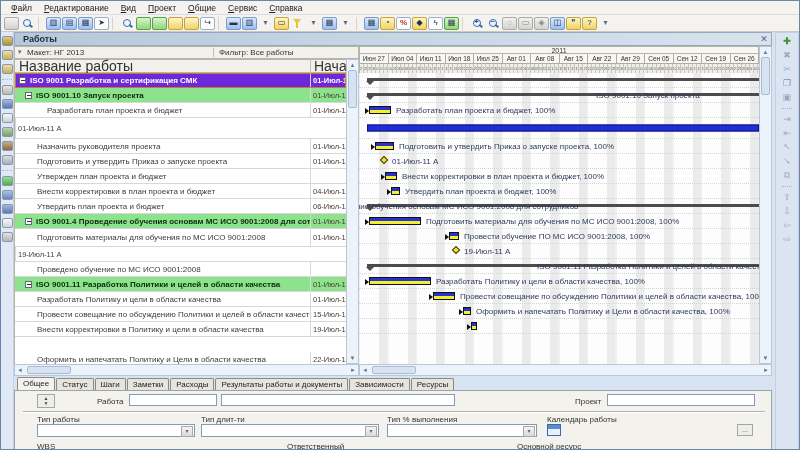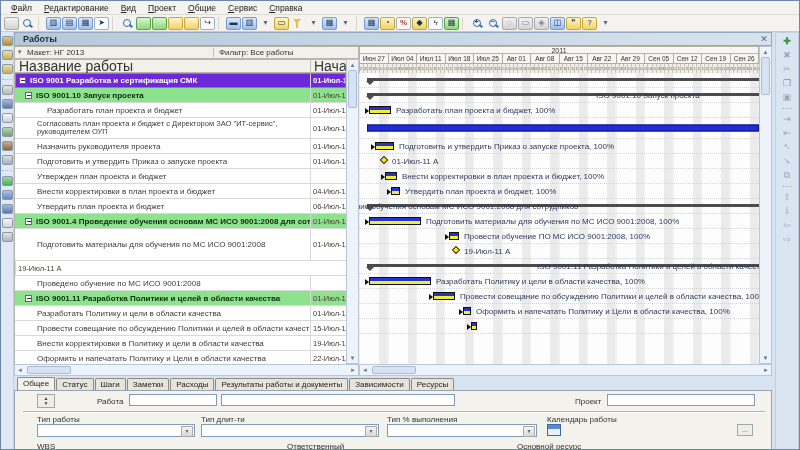--- a/index.html
+++ b/index.html
@@ -237,9 +237,6 @@
         <div class="dt">01-Июл-11 А</div>
       </div>
       <div class="trow" style="height: 21px;">
-        <div class="nm wrap" style="padding-left: 22px;">
-          <span>Согласовать план проекта и бюджет с Директором ЗАО "ИТ-сервис", руководителем ОУП</span>
-        </div>
         <div class="dt">01-Июл-11 А</div>
       </div>
       <div class="trow" style="height: 15px;">

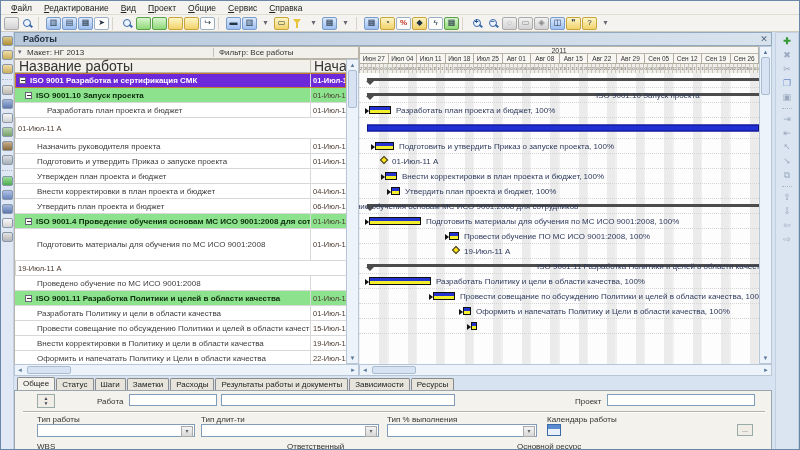--- a/index.html
+++ b/index.html
@@ -276,7 +276,7 @@
         </div>
         <div class="dt">01-Июл-11 А</div>
       </div>
-      <div class="trow" style="height: 32px;">
+      <div class="trow" style="height: 18px;">
         <div class="nm" style="padding-left: 22px;">
           <span>Подготовить материалы для обучения по МС ИСО 9001:2008</span>
         </div>

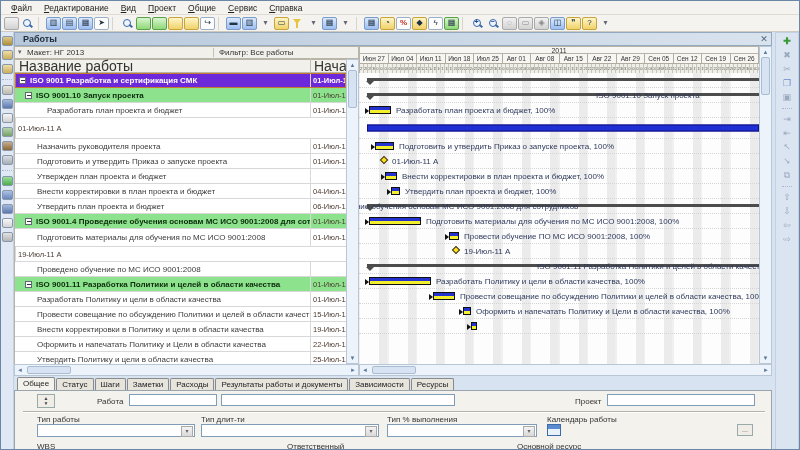--- a/index.html
+++ b/index.html
@@ -316,7 +316,7 @@
         </div>
         <div class="dt">19-Июл-11 А</div>
       </div>
-      <div class="trow" style="height: 15px;">
+      <div class="trow" style="height: 15px; margin-top: 15px;">
         <div class="nm" style="padding-left: 22px;">
           <span>Оформить и напечатать Политику и Цели в области качества</span>
         </div>

